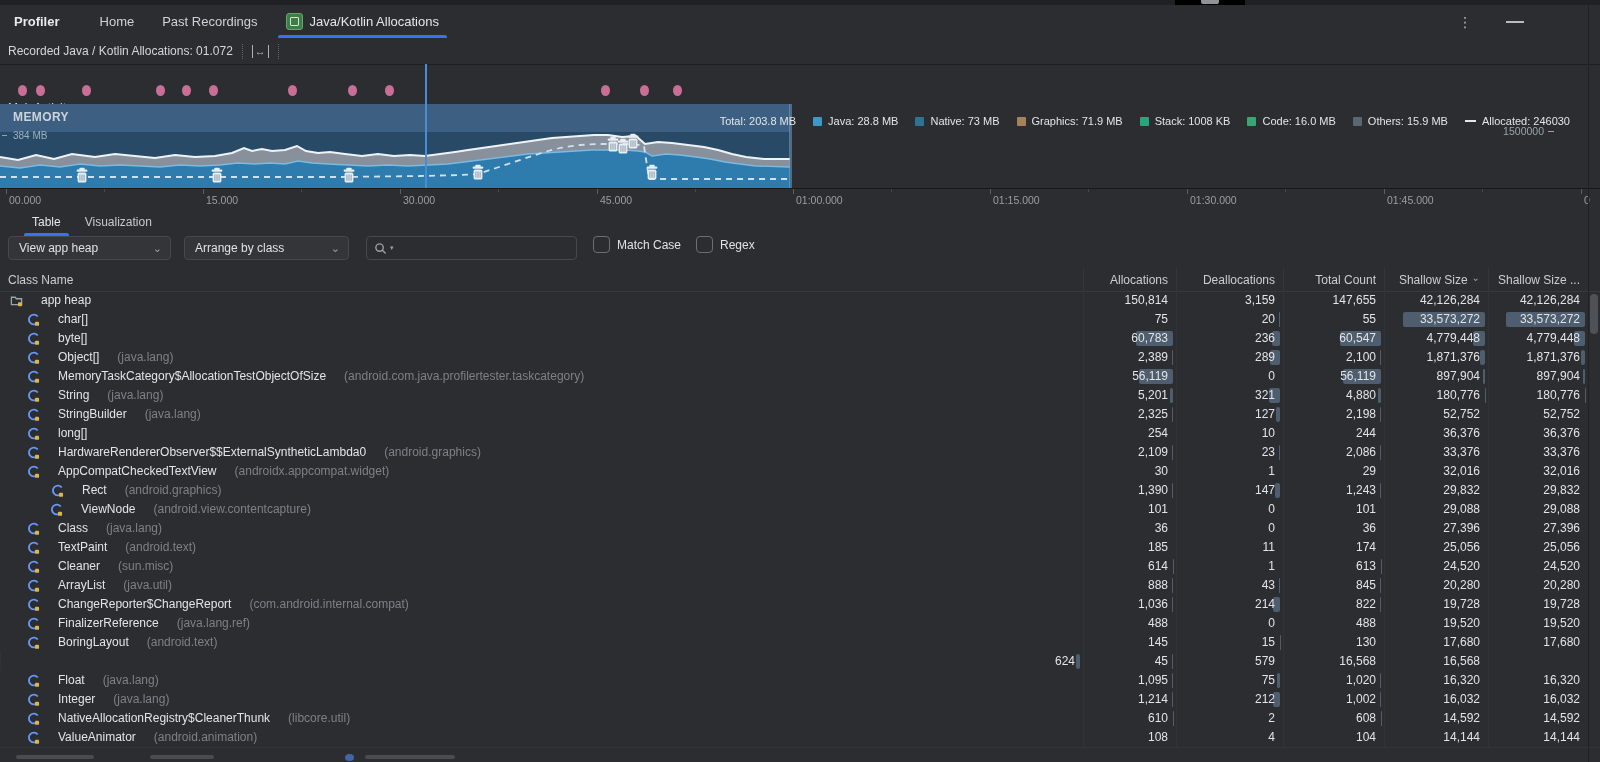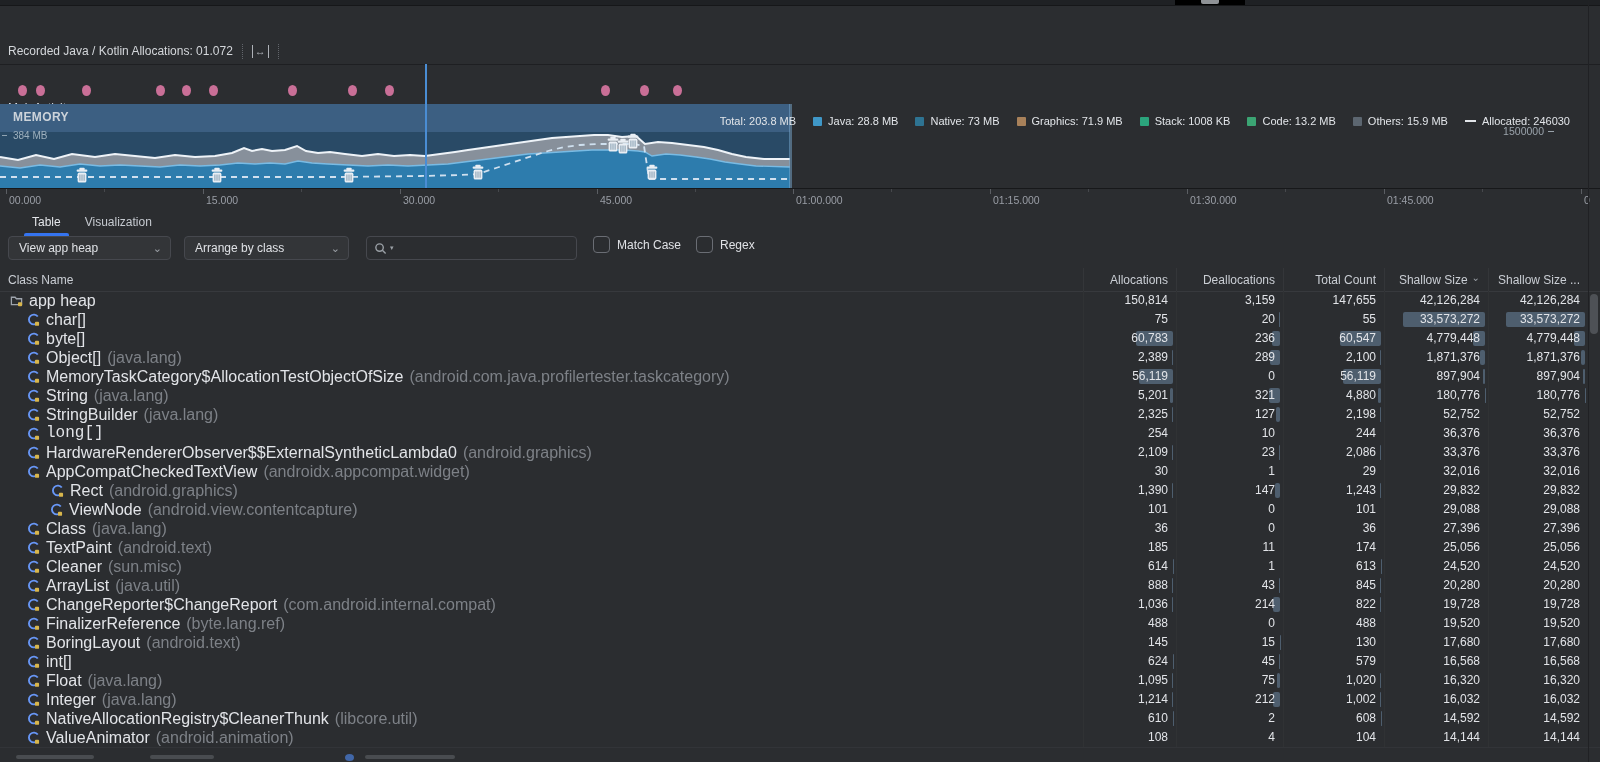--- a/index.html
+++ b/index.html
@@ -114,6 +114,27 @@
       <div class="notch-cam"></div>
     </div>
 
+  <header class="topbar">
+    <div class="wtitle">Profiler</div>
+    <div class="ttabs">
+        <div class="ttab">
+          <div>Home</div>
+        </div>
+        <div class="ttab">
+          <div>Past Recordings</div>
+        </div>
+        <div class="ttab active">
+          <div class="alloc-ico"></div>
+          <div>Java/Kotlin Allocations</div>
+        </div>
+      </div>
+    <div class="win-actions">
+      <div class="more">⋮</div>
+      <div class="hide">
+          <i class="dash"></i>
+        </div>
+    </div>
+  </header>
 
   <div class="recbar">
     <span>Recorded Java / Kotlin Allocations: 01.072</span>

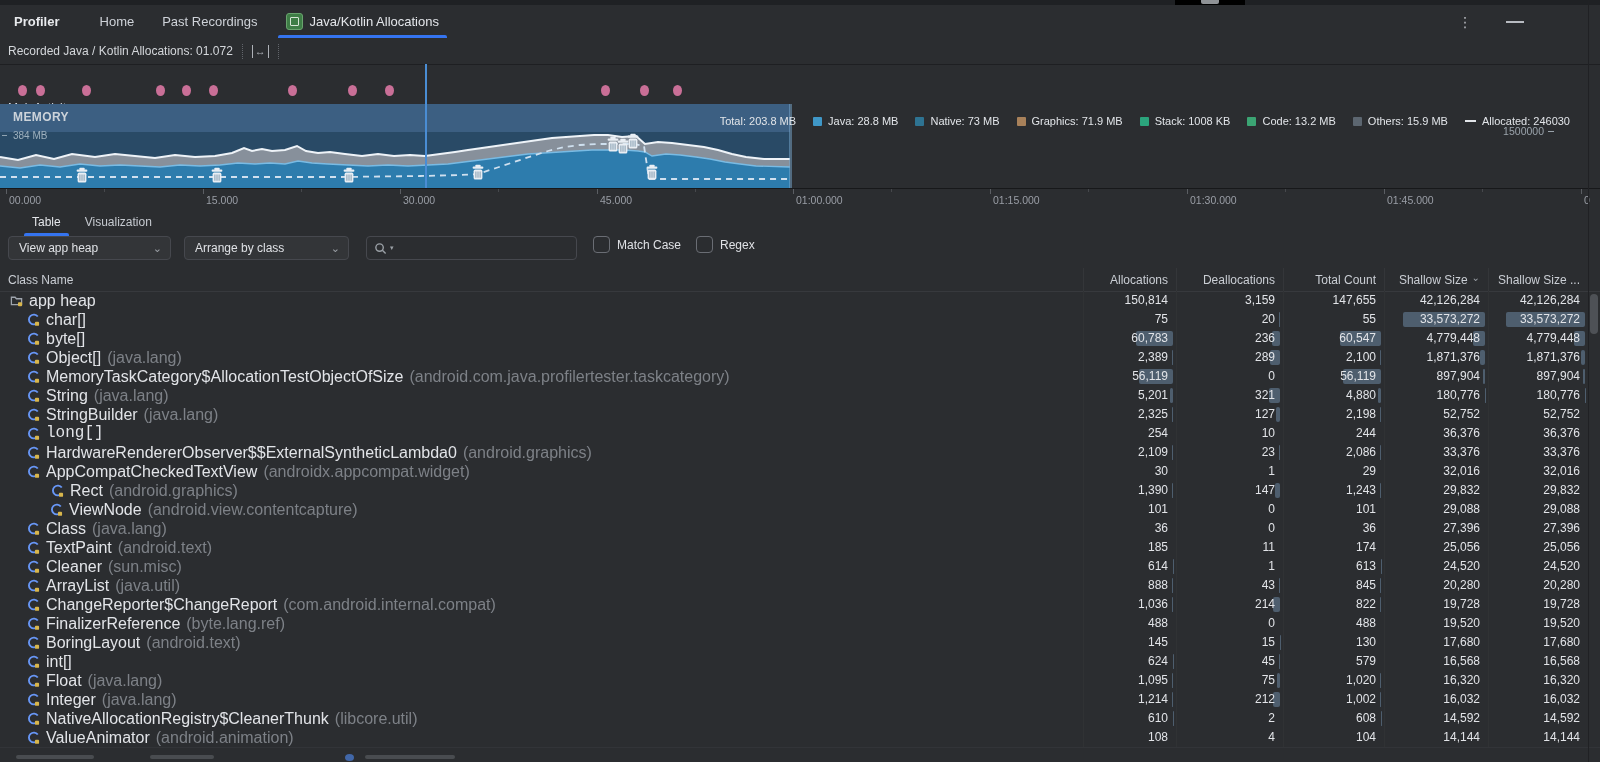--- a/index.html
+++ b/index.html
@@ -216,7 +216,7 @@
         </div>
         <div class="lg-item">
           <div class="lg-sq" style="background: rgb(59, 164, 115);"></div>
-          <div>Code: 13.2 MB</div>
+          <div>Code: 16.0 MB</div>
         </div>
         <div class="lg-item">
           <div class="lg-sq" style="background: rgb(92, 102, 112);"></div>

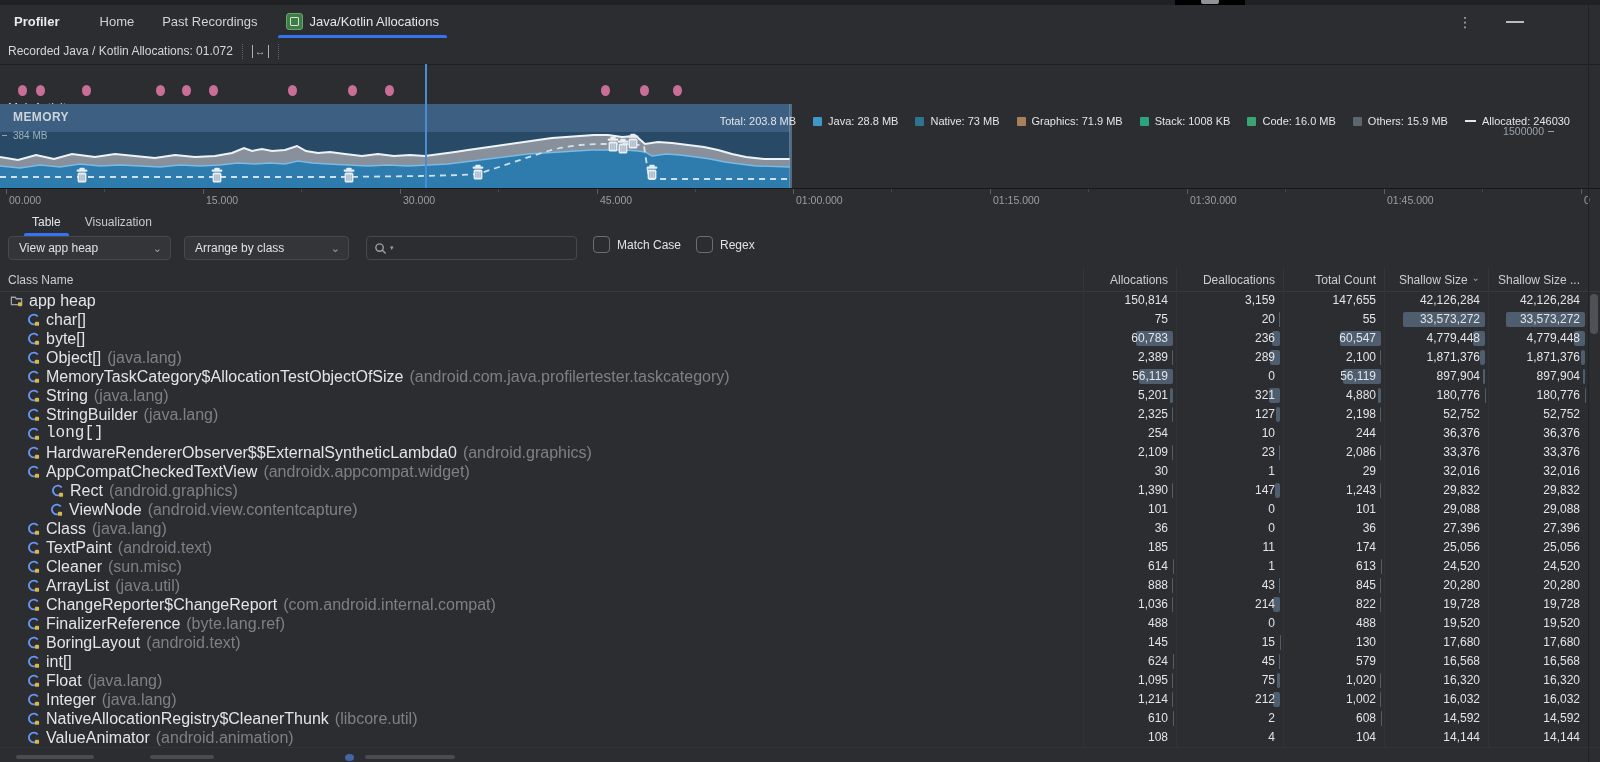--- a/index.html
+++ b/index.html
@@ -89,7 +89,7 @@
   .cell{position:relative;height:19px;line-height:19px;box-sizing:border-box}
   .cell.num{text-align:right;padding-right:8px;font-size:12px;color:#e2e4e8;border-left:1px solid #303234}
   .cell.gutter{border-left:1px solid #303234}
-  .cell.name{display:flex;align-items:center;gap:6px;font-size:16px;white-space:nowrap;overflow:hidden}
+  .cell.name{display:flex;align-items:center;gap:18px;font-size:12px;white-space:nowrap;overflow:hidden}
   .nm{color:#e2e4e8}
   .pkg{color:#7d8187}
   .cicon{display:flex;flex:0 0 auto}

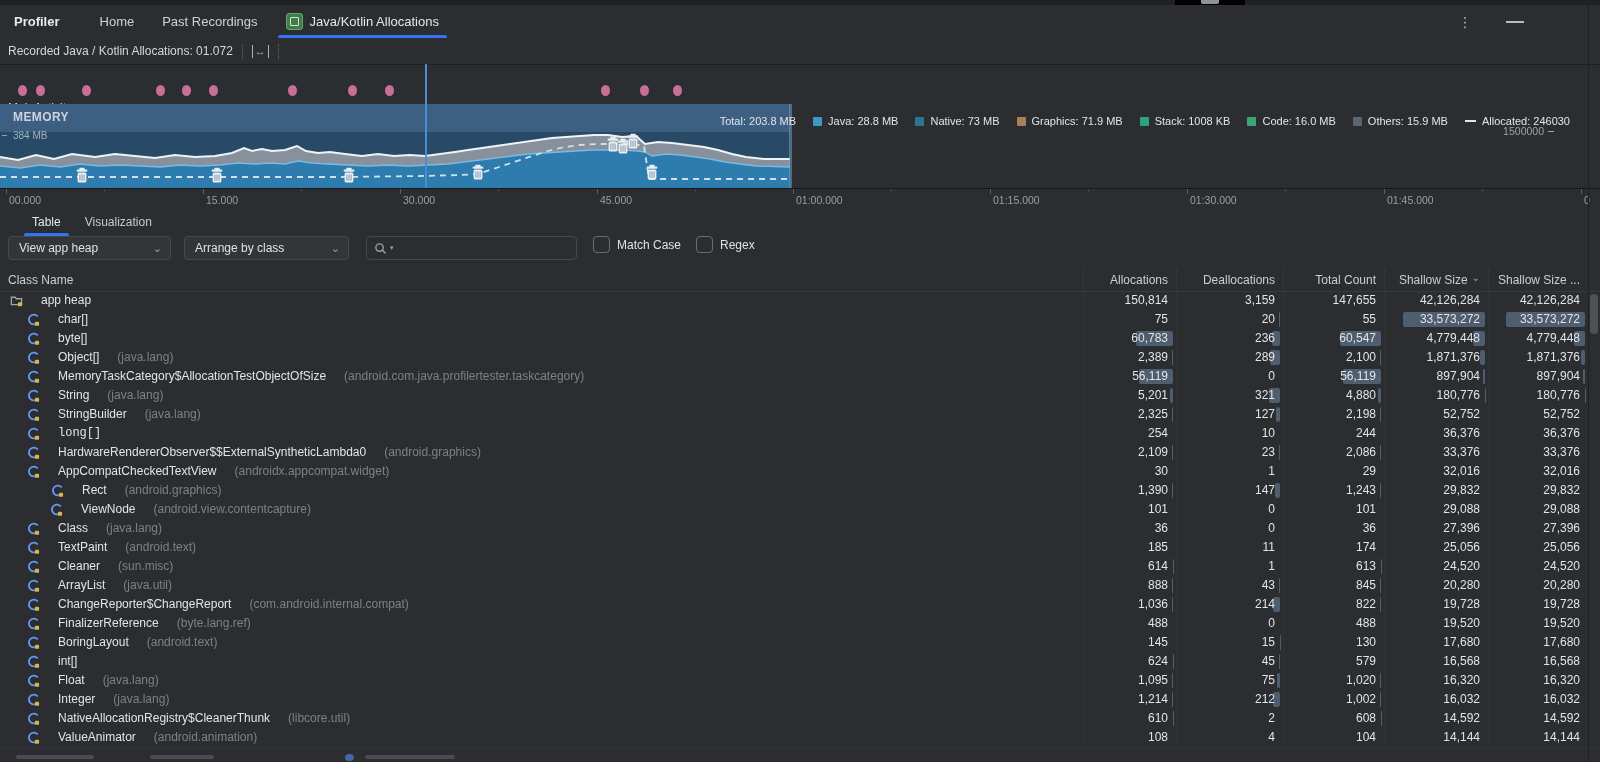--- a/index.html
+++ b/index.html
@@ -542,7 +542,7 @@
         <div class="cell gutter"></div>
       </div>
       <div class="trow grid">
-        <div class="cell name" style="padding-left: 27px; font-family: Liberation Mono, monospace;">
+        <div class="cell name" style="padding-left: 27px;">
           <span class="cicon">
             <svg width="13" height="13" viewBox="0 0 14 14">
               <path d="M11.6 3.8 A5.3 5.3 0 1 0 11.6 10.2" fill="none" stroke="#6897f7" stroke-width="2"></path>

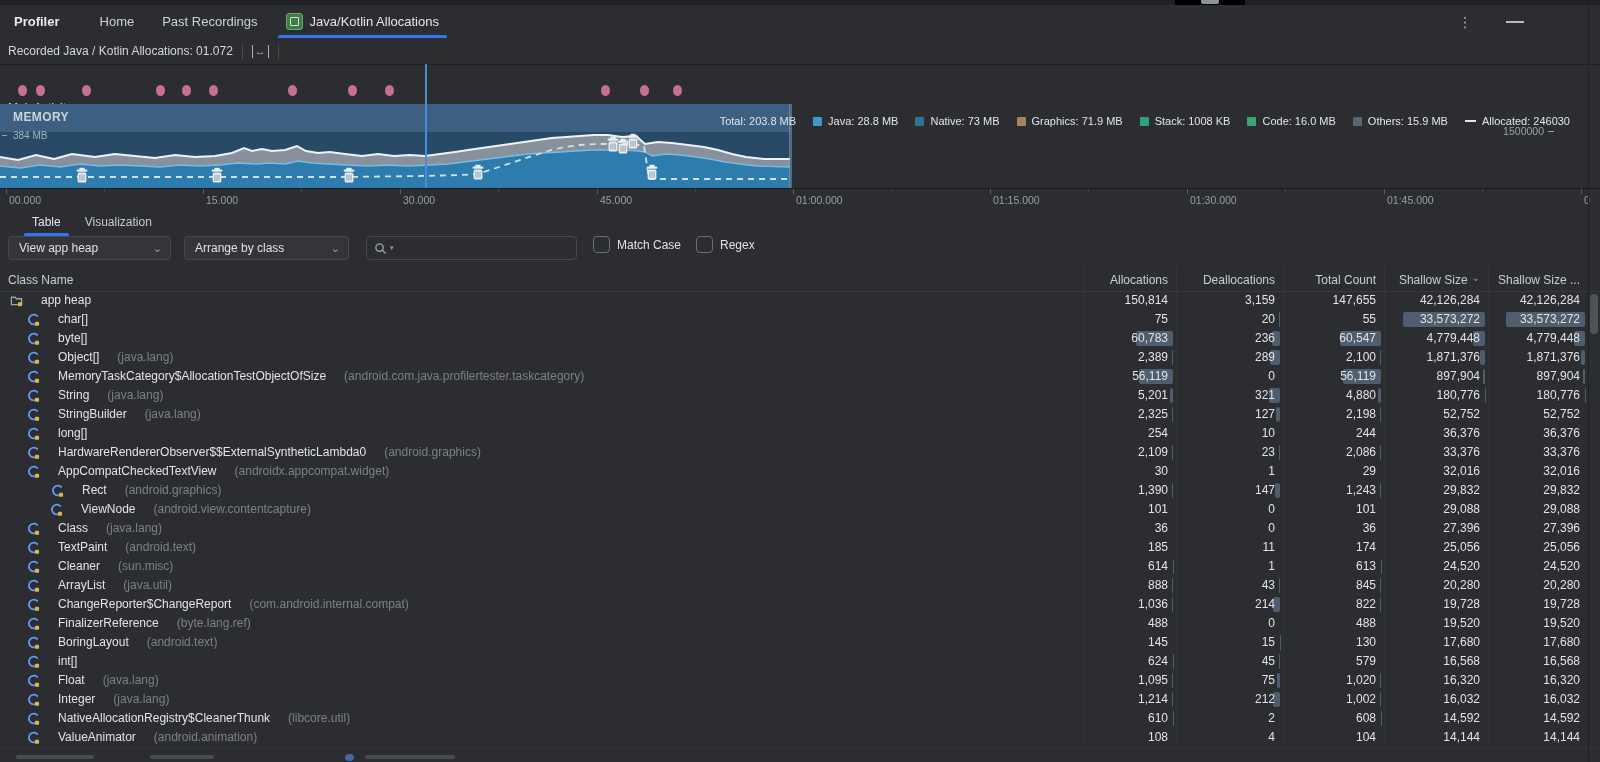--- a/index.html
+++ b/index.html
@@ -843,7 +843,7 @@
             </svg>
           </span>
           <div class="nm">FinalizerReference</div>
-          <div class="pkg">(byte.lang.ref)</div>
+          <div class="pkg">(java.lang.ref)</div>
         </div>
         <div class="cell num">
           <div class="val">488</div>

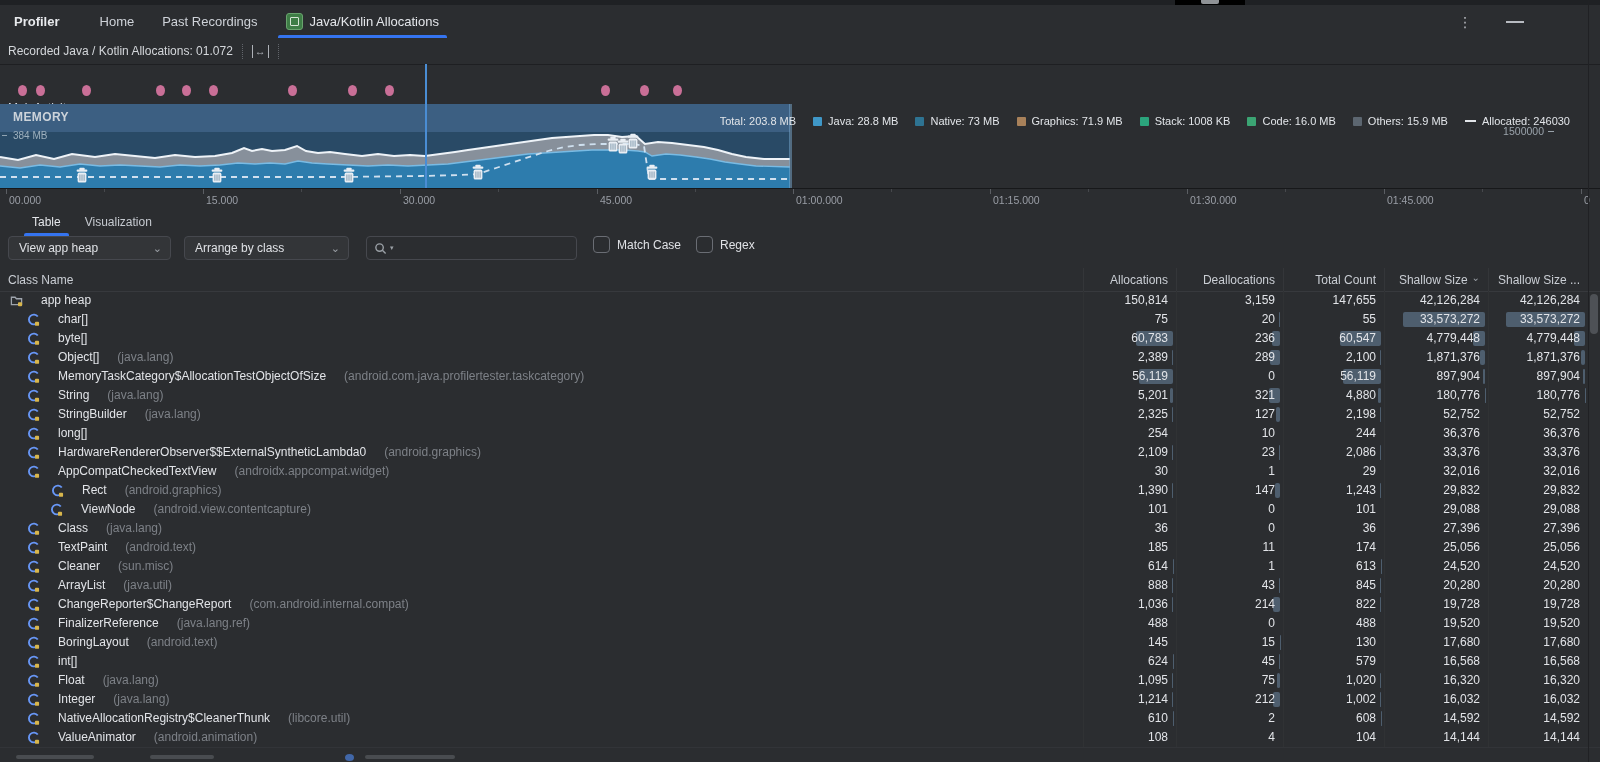--- a/index.html
+++ b/index.html
@@ -892,15 +892,6 @@
         <div class="cell gutter"></div>
       </div>
       <div class="trow grid">
-        <div class="cell name" style="padding-left: 27px;">
-          <span class="cicon">
-            <svg width="13" height="13" viewBox="0 0 14 14">
-              <path d="M11.6 3.8 A5.3 5.3 0 1 0 11.6 10.2" fill="none" stroke="#6897f7" stroke-width="2"></path>
-              <rect x="8.6" y="9.4" width="4.4" height="4.4" rx="1" fill="#d8b64c"></rect>
-            </svg>
-          </span>
-          <div class="nm">int[]</div>
-        </div>
         <div class="cell num">
           <div class="bar" style="width: 0.413755%;"></div>
           <div class="val">624</div>

